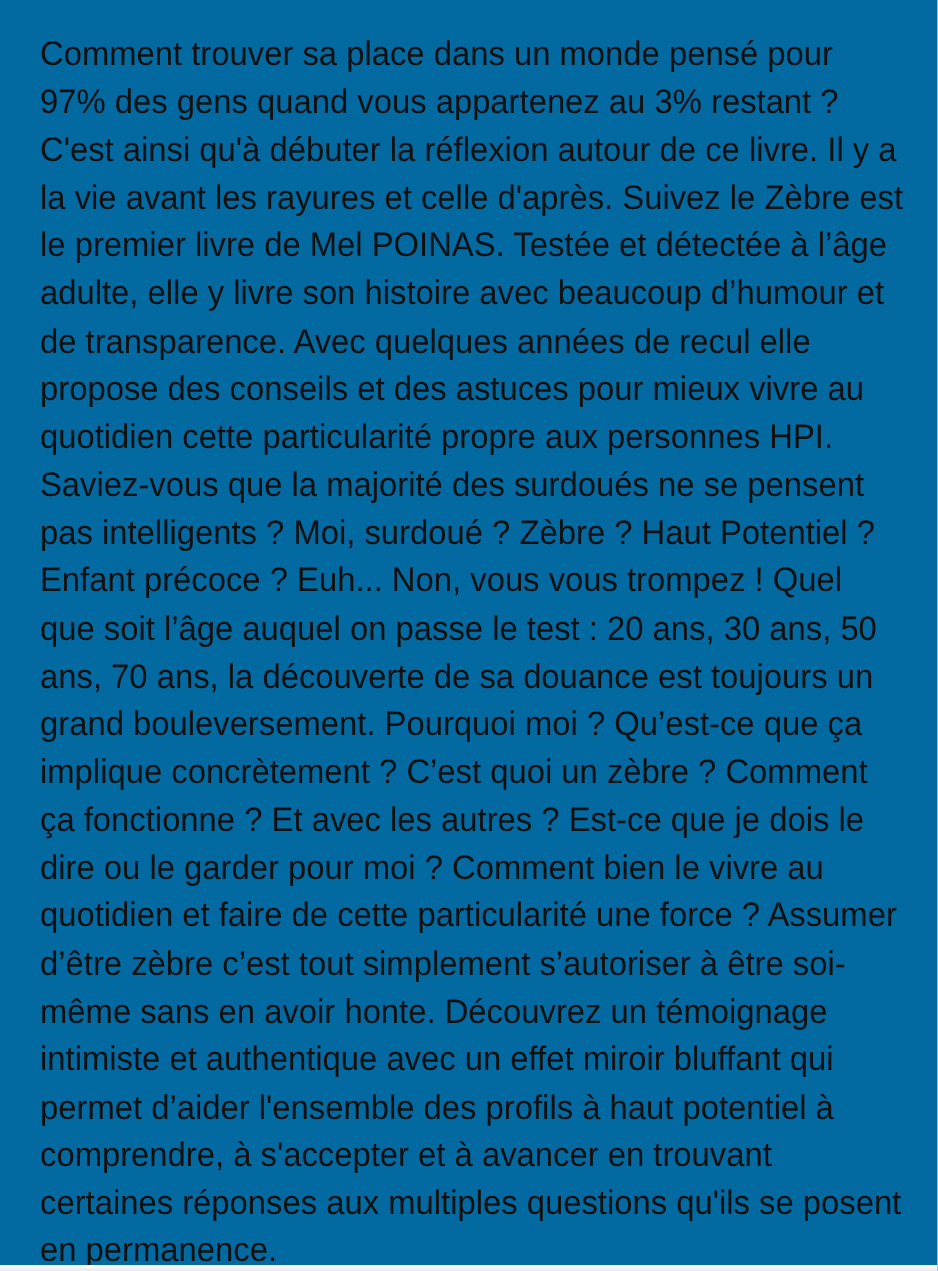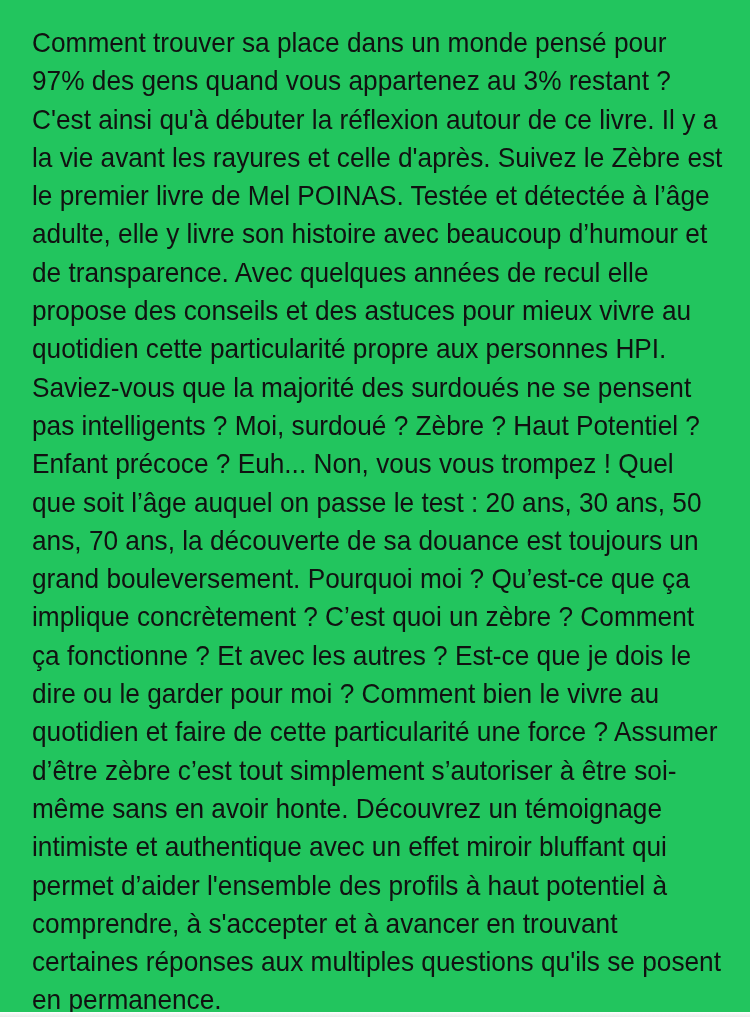--- a/index.html
+++ b/index.html
@@ -17,7 +17,7 @@
     position: relative;
     width: 750px;
     height: 1017px;
-    background: #22c55e;
+    background: #0369a1;
     overflow: hidden;
   }
 

